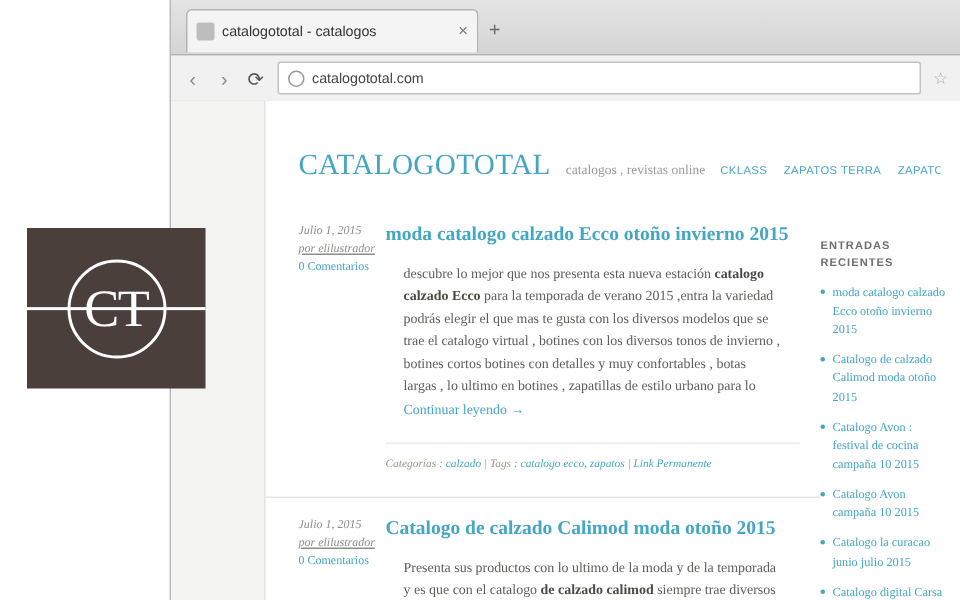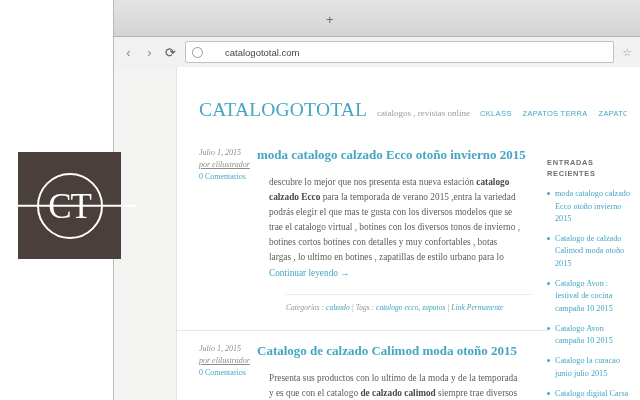--- a/index.html
+++ b/index.html
@@ -354,6 +354,11 @@
   <div class="browser">
 
     <div class="chrome-top">
+      <div class="tab">
+        <span class="favicon"></span>
+        <span class="tab-title">catalogototal - catalogos</span>
+        <span class="tab-close">×</span>
+      </div>
       <div class="tab-plus">+</div>
     </div>
 

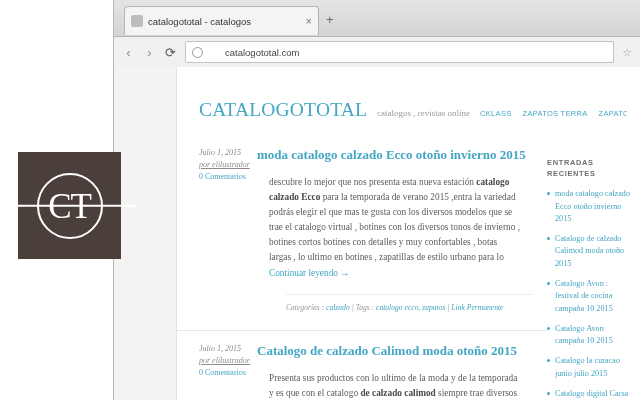--- a/index.html
+++ b/index.html
@@ -111,7 +111,7 @@
     display: flex;
     align-items: center;
     padding: 0 6px;
-    gap: 22px;
+    gap: 5px;
   }
   .urlbar .lock {
     width: 9px; height: 9px;

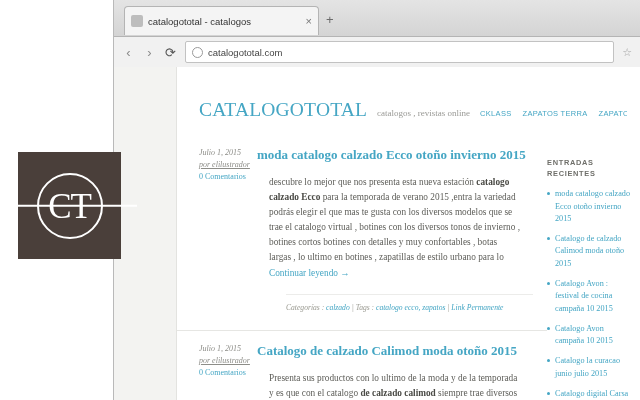--- a/index.html
+++ b/index.html
@@ -308,7 +308,7 @@
     position: absolute;
     left: 18px;
     top: 152px;
-    width: 103px;
+    width: 119px;
     height: 107px;
     background: #4a3f3a;
     z-index: 20;

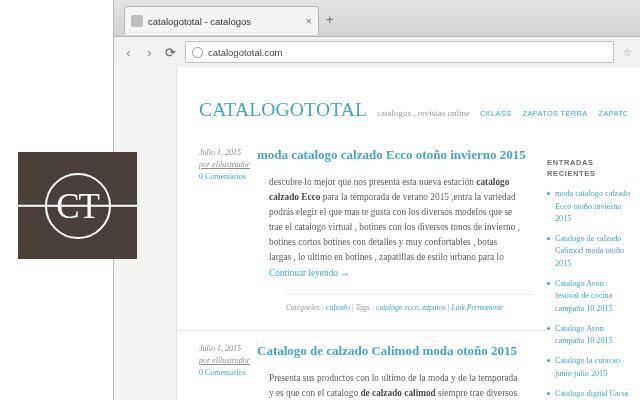--- a/index.html
+++ b/index.html
@@ -267,7 +267,6 @@
     font-size: 7.6px;
     color: #98988f;
     font-style: italic;
-    margin-left: 29px;
   }
   .post-footer a { color: #45a6c4; text-decoration: none; font-style: italic; }
 

